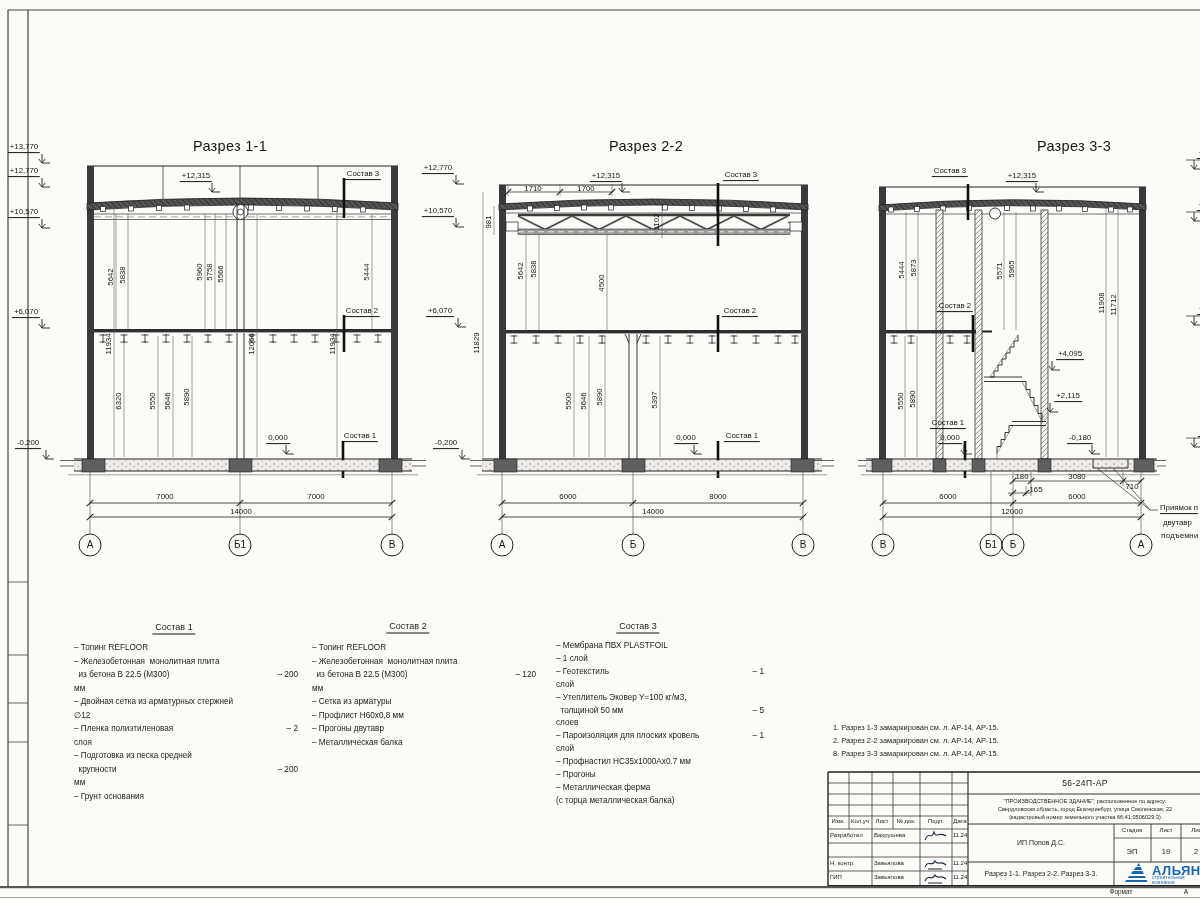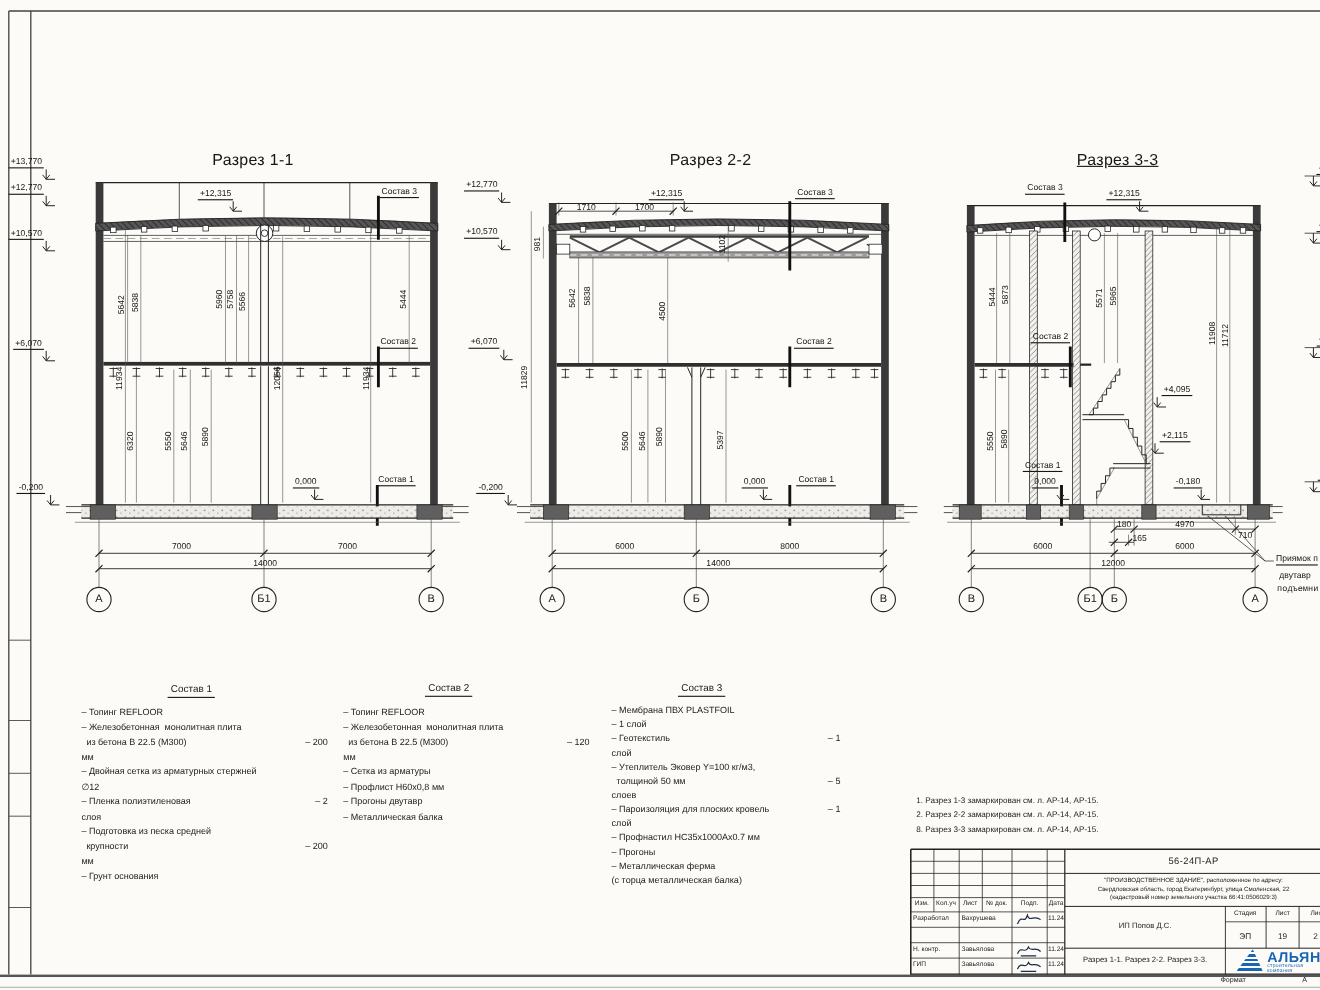--- a/index.html
+++ b/index.html
@@ -358,7 +358,7 @@
       <span class="lbl axis" style="left: 803px; top: 545px;">В</span>
     </div>
   <div>
-      <span class="lbl t" style="left: 1016px; top: 146px; text-decoration: underline;">Разрез 3-3</span>
+      <span class="lbl t" style="left: 1074px; top: 146px;">Разрез 3-3</span>
       <span class="lbl u" style="left: 950px; top: 172px;">Состав 3</span>
       <span class="lbl u" style="left: 1022px; top: 177px;">+12,315</span>
       <span class="lbl u" style="left: 955px; top: 307px;">Состав 2</span>

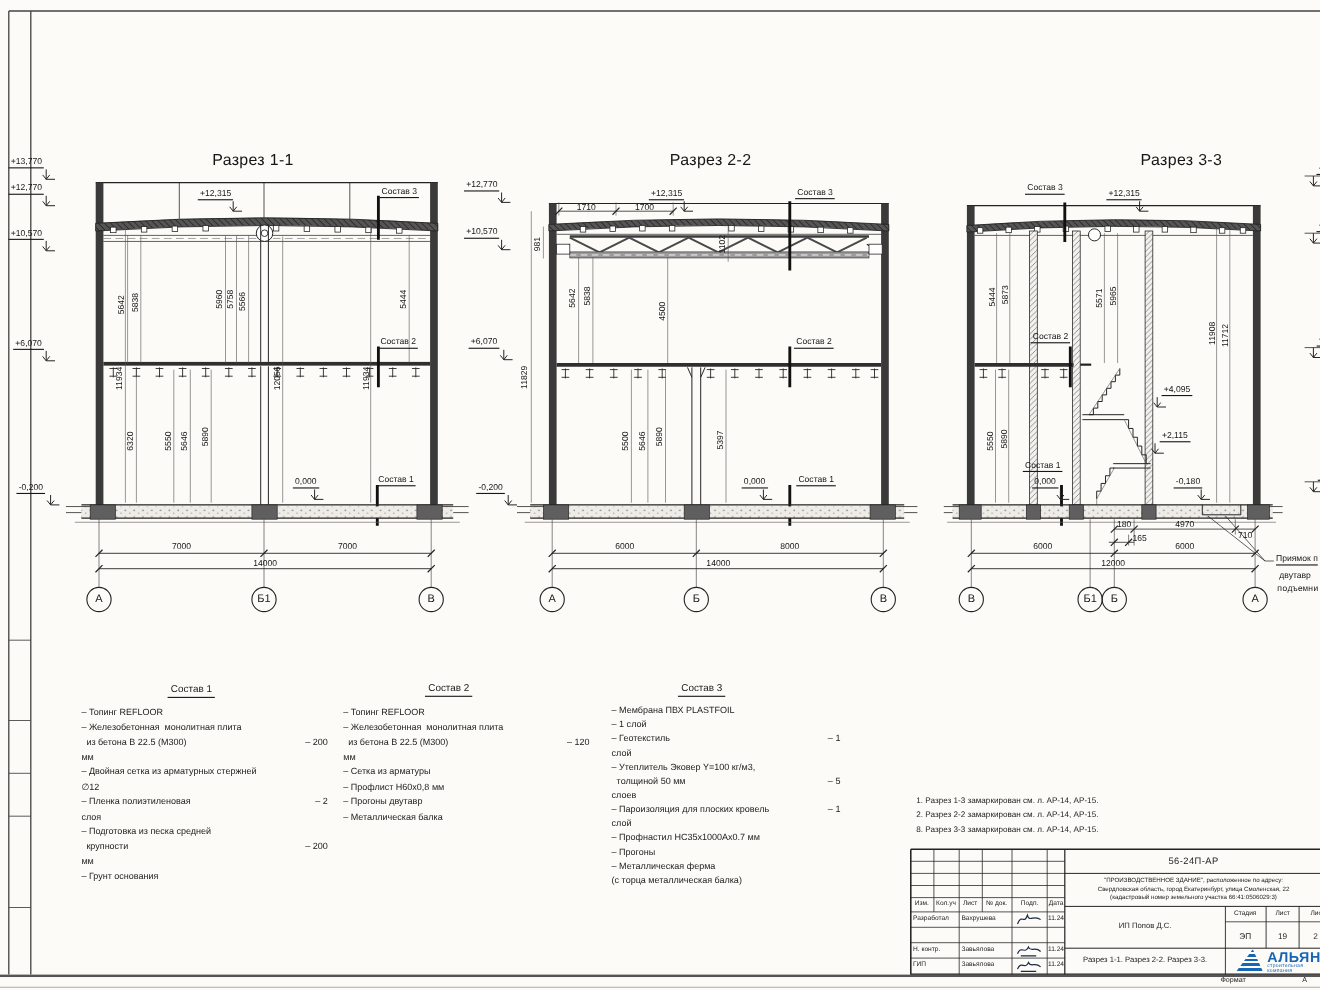--- a/index.html
+++ b/index.html
@@ -377,7 +377,7 @@
       <span class="lbl v" style="left: 913px; top: 399px;">5890</span>
       <span class="lbl" style="left: 1022px; top: 477px;">180</span>
       <span class="lbl" style="left: 1036px; top: 490px;">165</span>
-      <span class="lbl" style="left: 1077px; top: 477px;">4970</span>
+      <span class="lbl" style="left: 1077px; top: 477px;">3080</span>
       <span class="lbl" style="left: 1132px; top: 487px;">710</span>
       <span class="lbl" style="left: 948px; top: 497px;">6000</span>
       <span class="lbl" style="left: 1077px; top: 497px;">6000</span>

